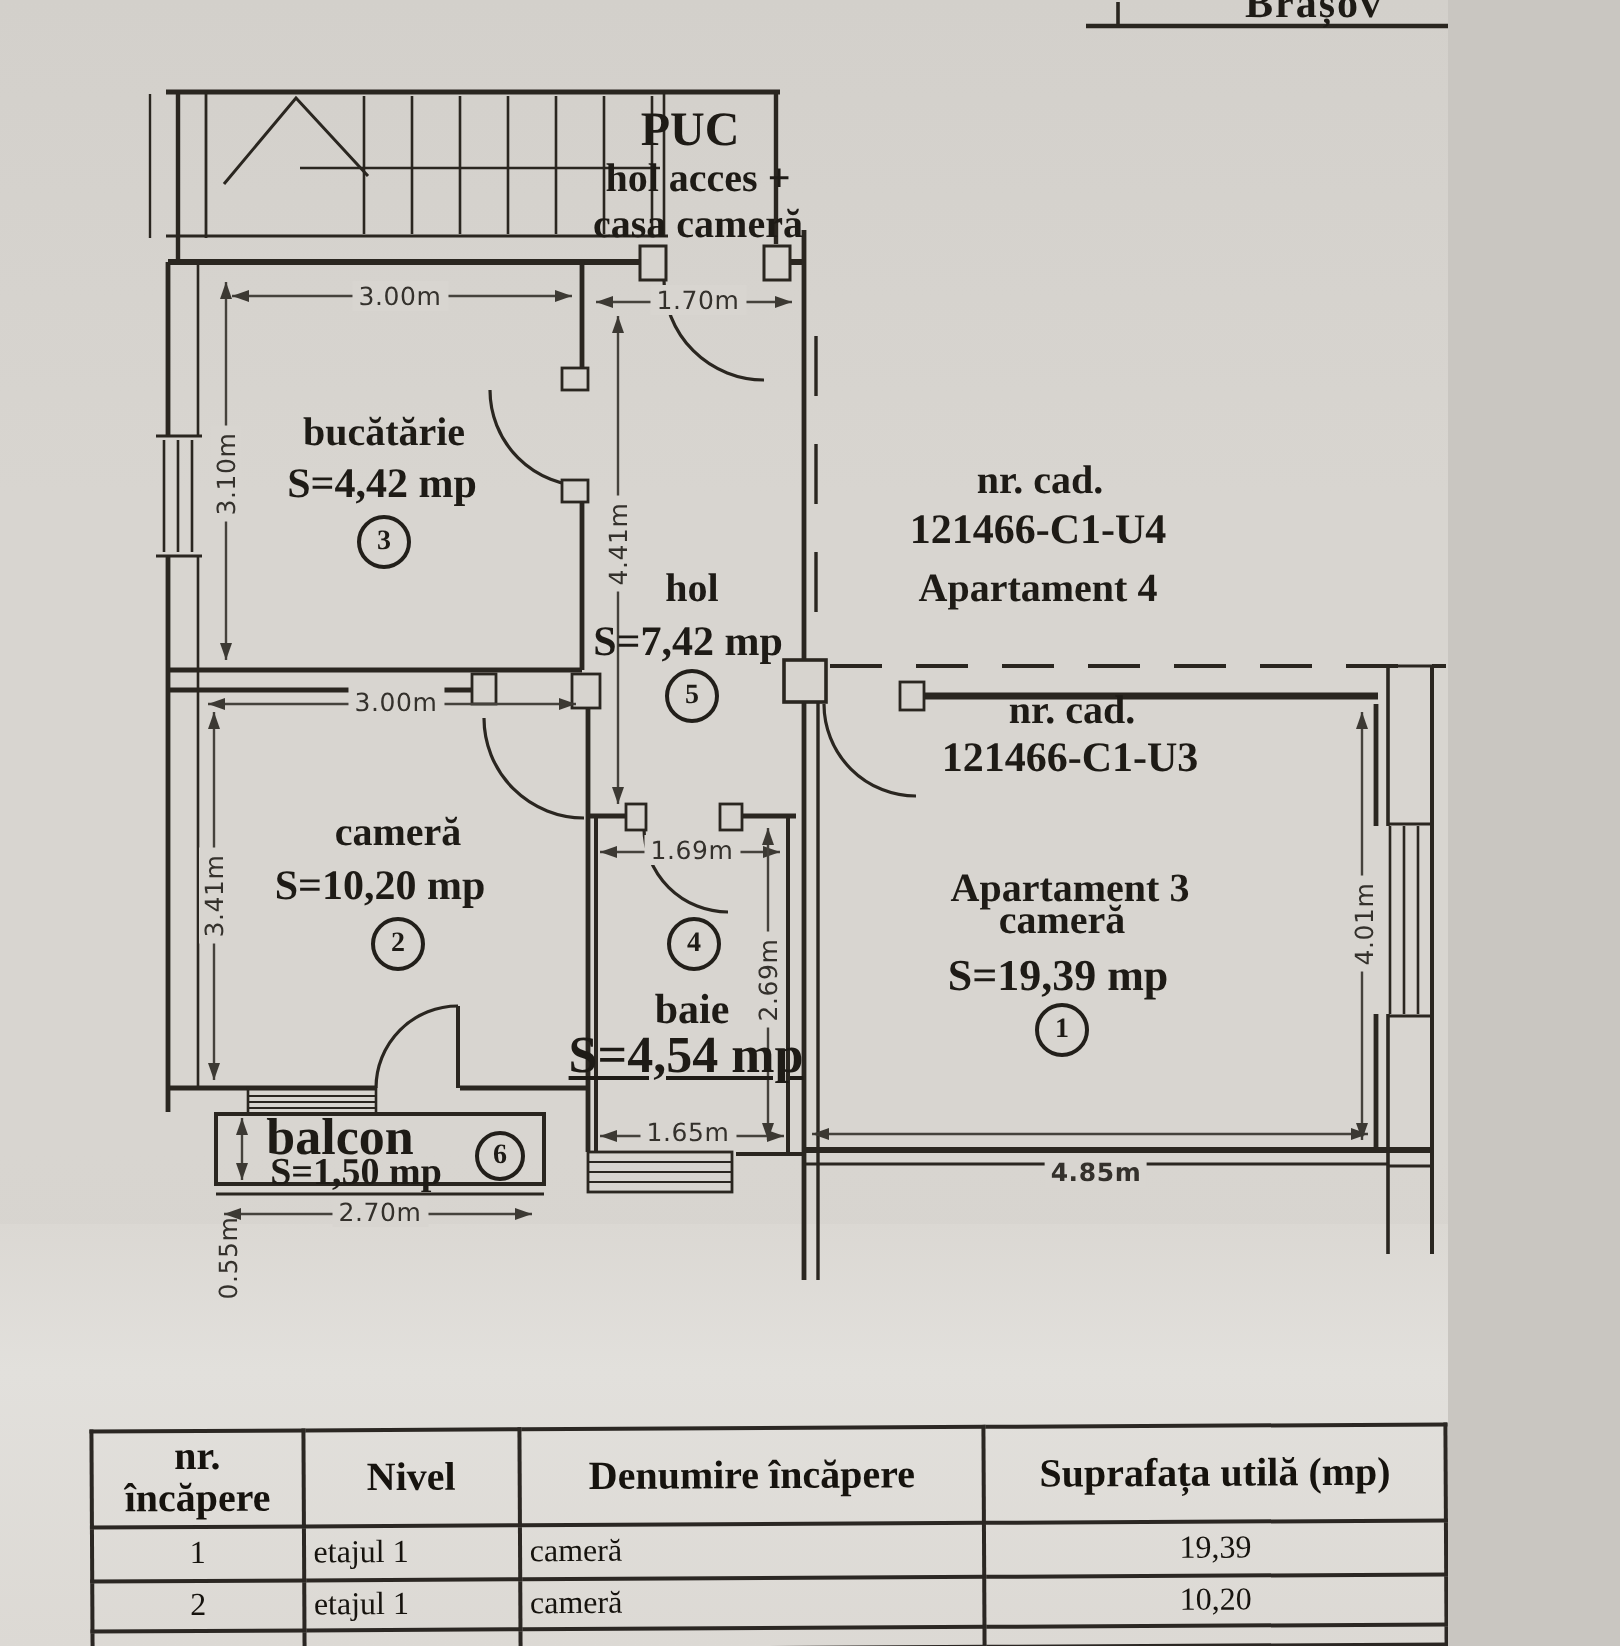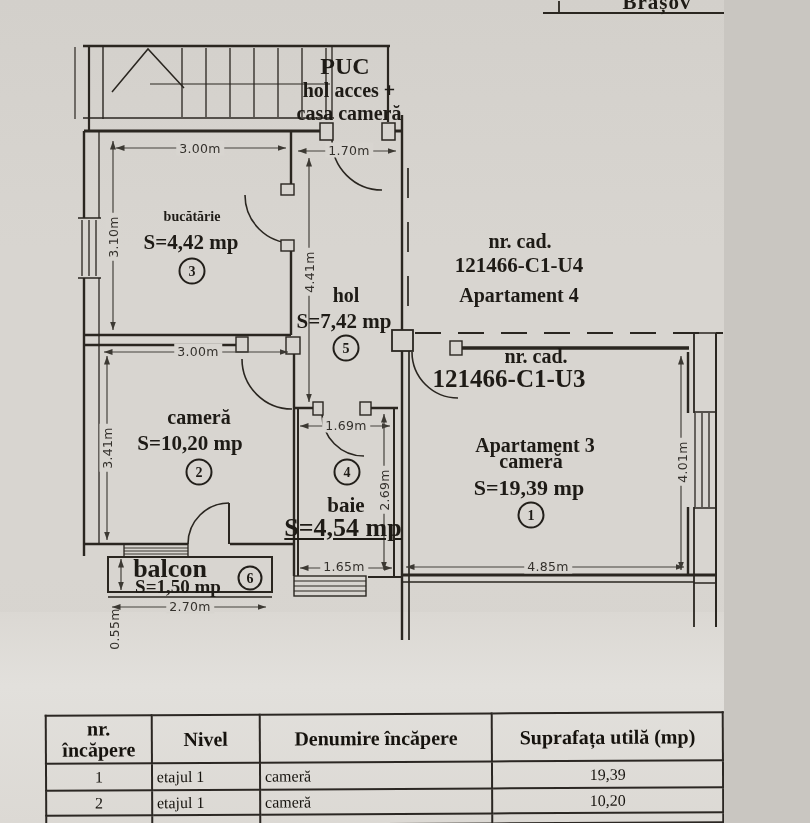--- a/index.html
+++ b/index.html
@@ -155,7 +155,7 @@
   <div class="t" style="left:349px;top:90px;font-size:20px;">hol acces +</div>
   <div class="t" style="left:349px;top:113px;font-size:20px;">casa cameră</div>
 
-  <div class="t" style="left:192px;top:217px;font-size:14px;">bucătărie</div>
+  <div class="t" style="left:192px;top:217px;font-size:20px;">bucătărie</div>
   <div class="t" style="left:191px;top:242px;font-size:21px;">S=4,42 mp</div>
   <div class="circ" style="left:192px;top:271px;">3</div>
 

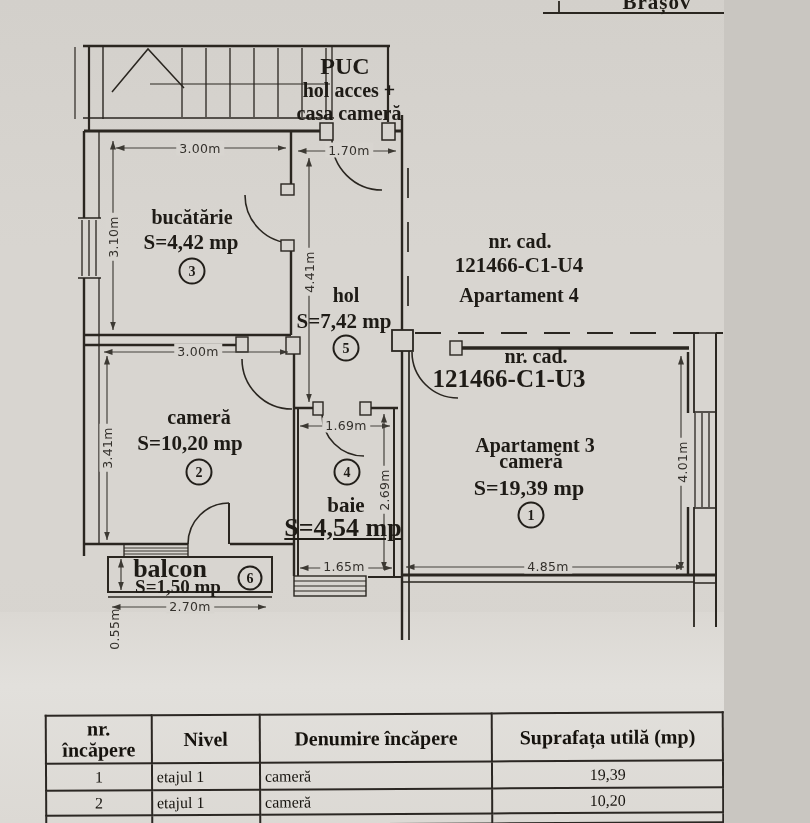--- a/index.html
+++ b/index.html
@@ -168,7 +168,7 @@
   <div class="t" style="left:519px;top:295px;font-size:20px;">Apartament 4</div>
 
   <div class="t" style="left:536px;top:356px;font-size:20px;">nr. cad.</div>
-  <div class="t" style="left:509px;top:379px;font-size:25px;">121466-C1-U3</div>
+  <div class="t" style="left:535px;top:379px;font-size:21px;">121466-C1-U3</div>
   <div class="t" style="left:535px;top:409px;font-size:20px;margin-top:36px;">Apartament 3</div>
 
   <div class="t" style="left:199px;top:417px;font-size:20px;">cameră</div>

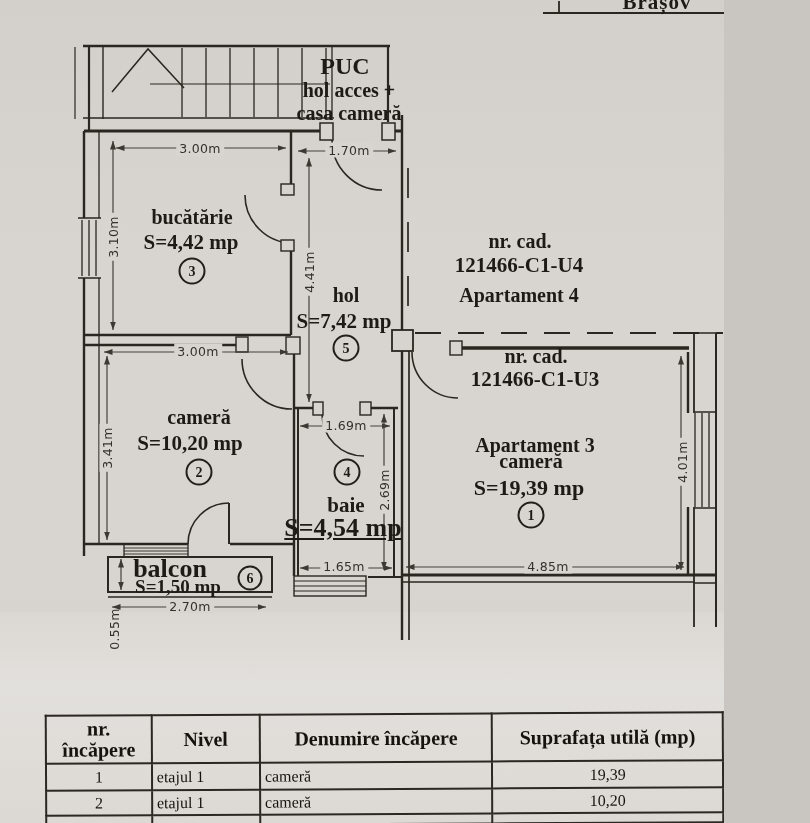--- a/index.html
+++ b/index.html
@@ -196,7 +196,7 @@
   <div class="dim" style="left:346px;top:425px;">1.69m</div>
   <div class="dim dimv" style="left:384px;top:490px;">2.69m</div>
   <div class="dim" style="left:344px;top:566px;">1.65m</div>
-  <div class="dim" style="left:548px;top:566px;">4.85m</div>
+  <div class="dim" style="left:548px;top:586px;font-weight:bold;">4.85m</div>
   <div class="dim dimv" style="left:682px;top:462px;">4.01m</div>
   <div class="dim" style="left:190px;top:606px;">2.70m</div>
   <div class="dim dimv" style="left:114px;top:629px;background:transparent;">0.55m</div>

